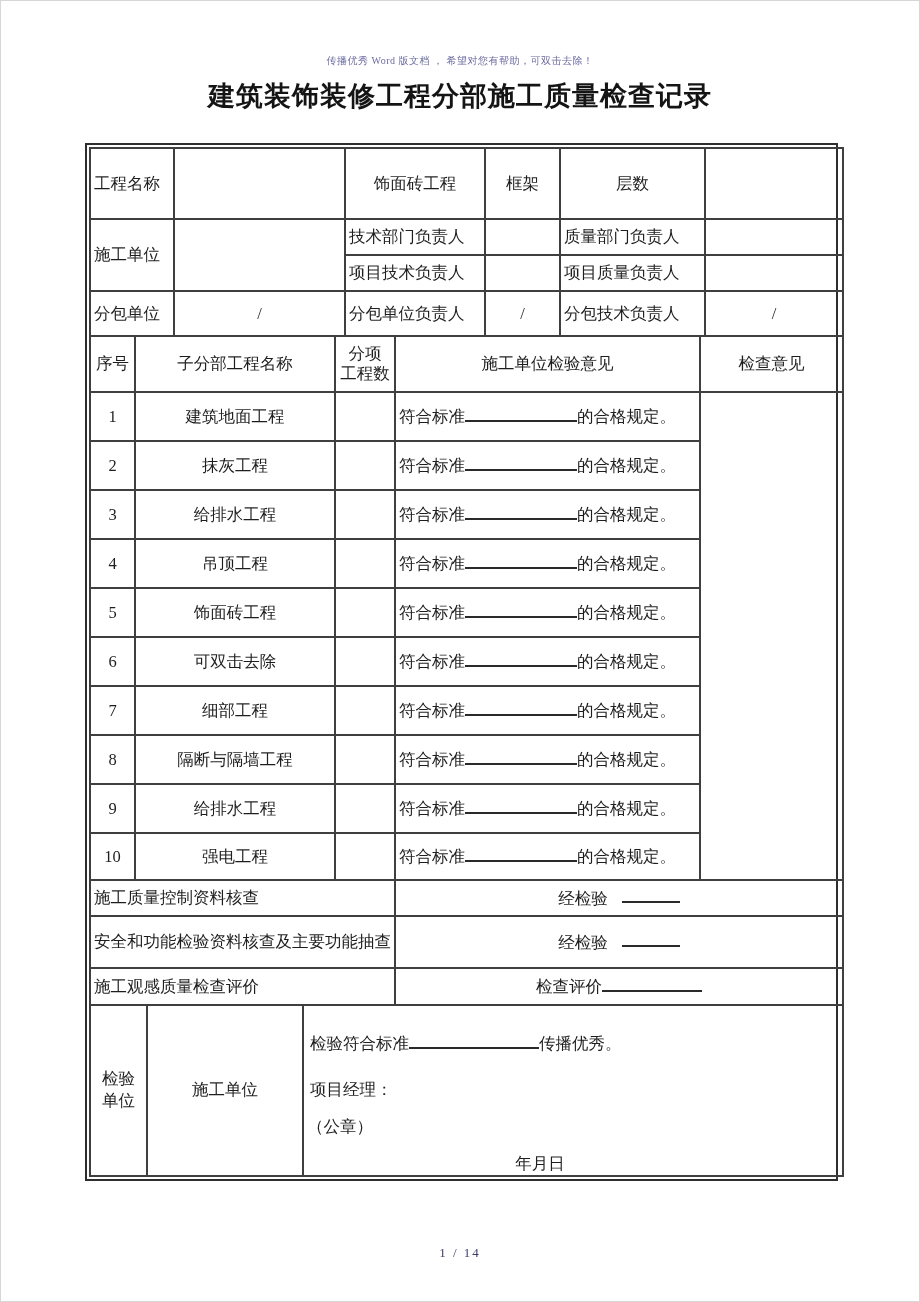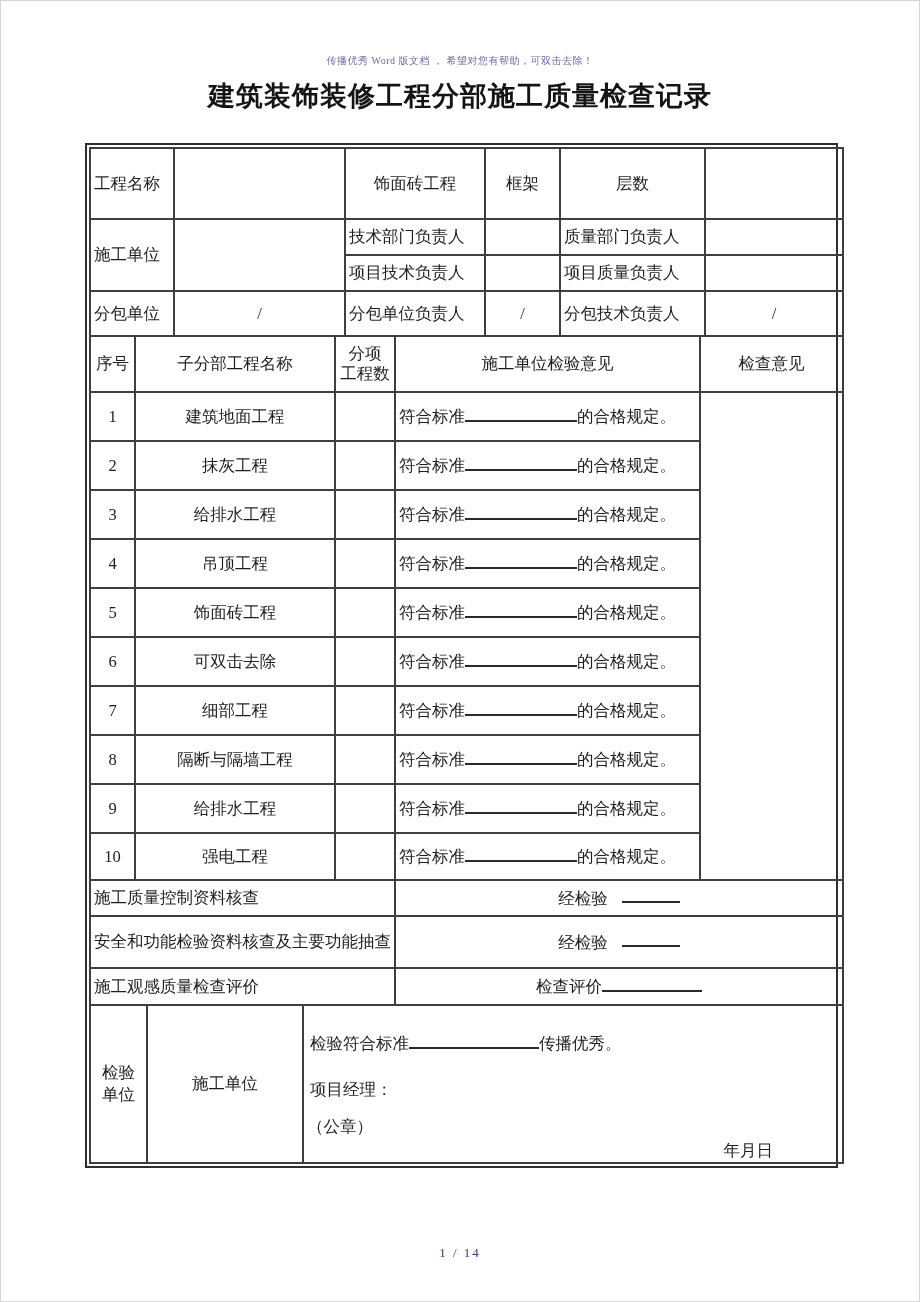--- a/index.html
+++ b/index.html
@@ -68,7 +68,7 @@
   .verify-content .statement { margin: 26px 0 0 3px; }
   .verify-content .manager   { margin: 24px 0 0 3px; }
   .verify-content .seal      { margin-top: 15px; text-align: left; padding-right: 60px; }
-  .verify-content .date      { margin-top: 2px;  text-align: right; padding-right: 66px; }
+  .verify-content .date      { margin-top: 15px;  text-align: center; padding-right: 66px; }
   .page-footer {
     position: absolute;
     left: 0; right: 0;

